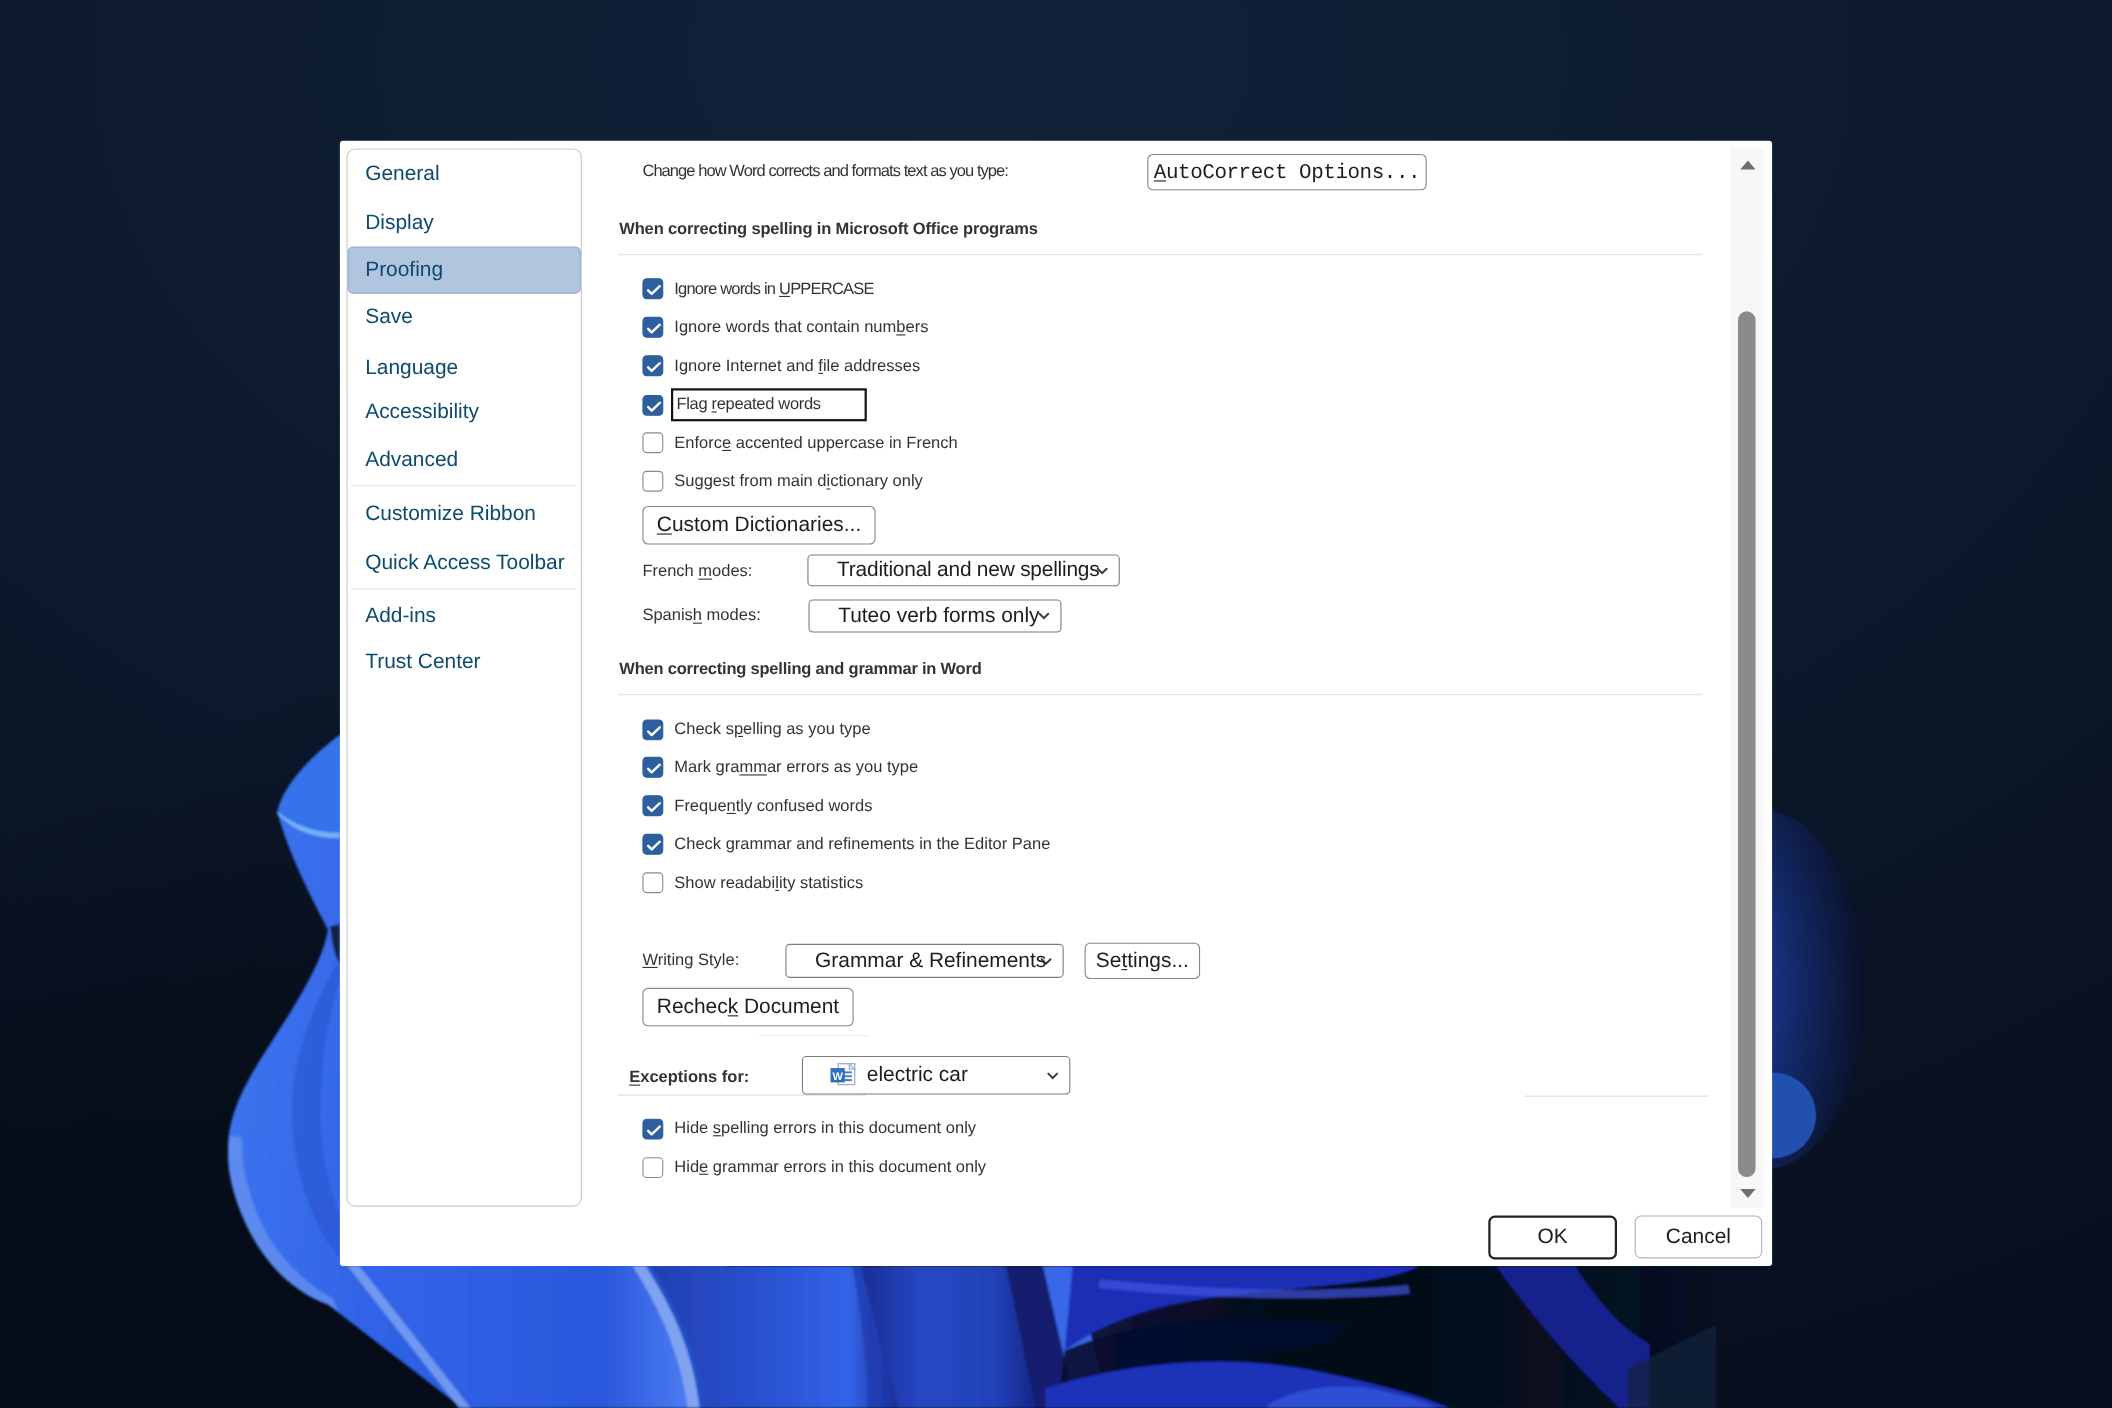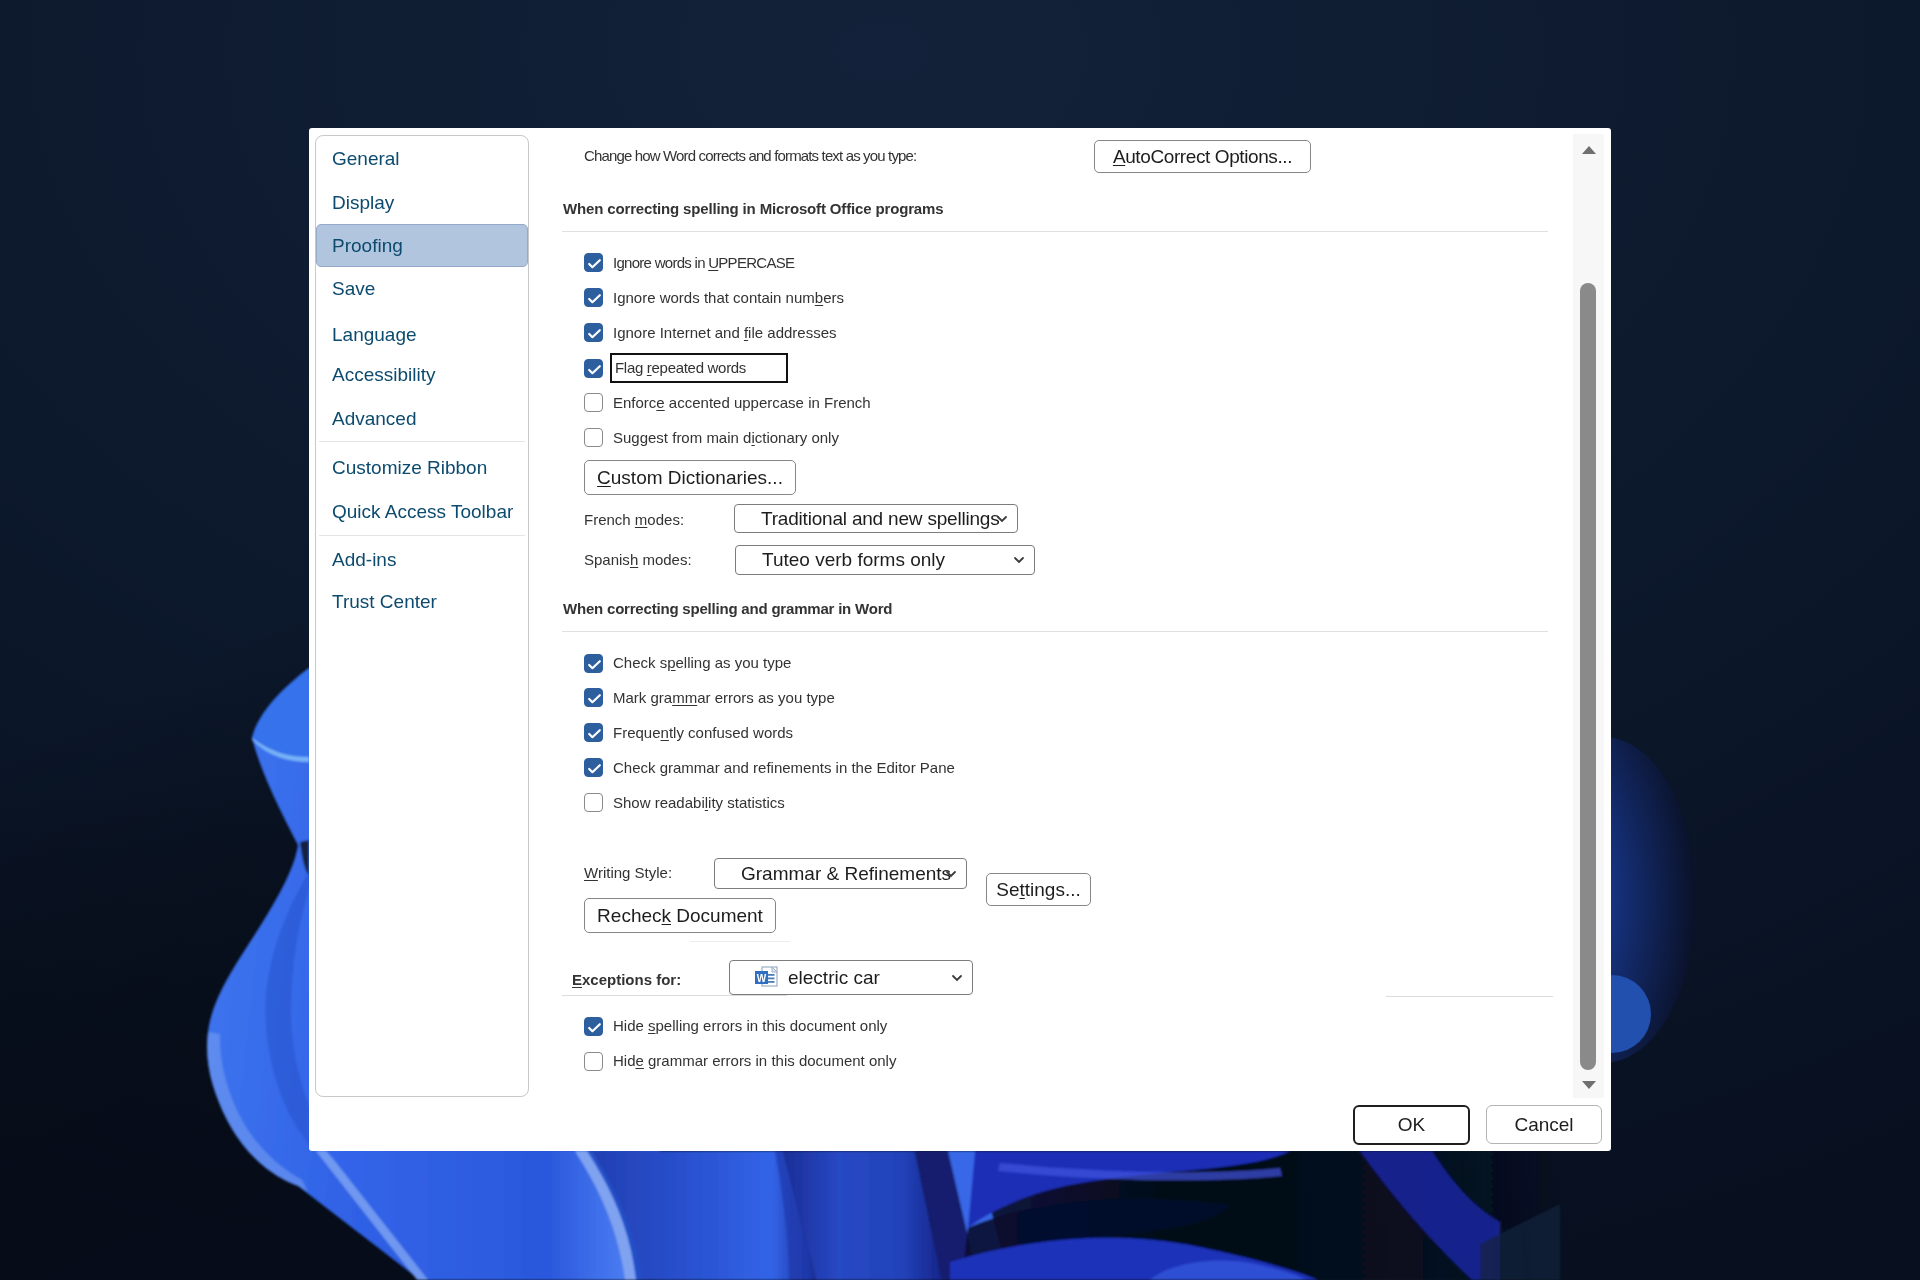--- a/index.html
+++ b/index.html
@@ -139,7 +139,7 @@
   </div>
 
   <div class="t" style="left:275px;top:17px;letter-spacing:-0.85px;">Change how Word corrects and formats text as you type:</div>
-  <div class="btn" style="left:785px;top:12px;width:217px;height:33px;">
+  <div class="btn" style="left:734px;top:12px;width:254px;height:33px;font-family:Liberation Mono, monospace;">
       <span style="letter-spacing:-0.4px;"><u>A</u>utoCorrect Options...</span>
     </div>
 

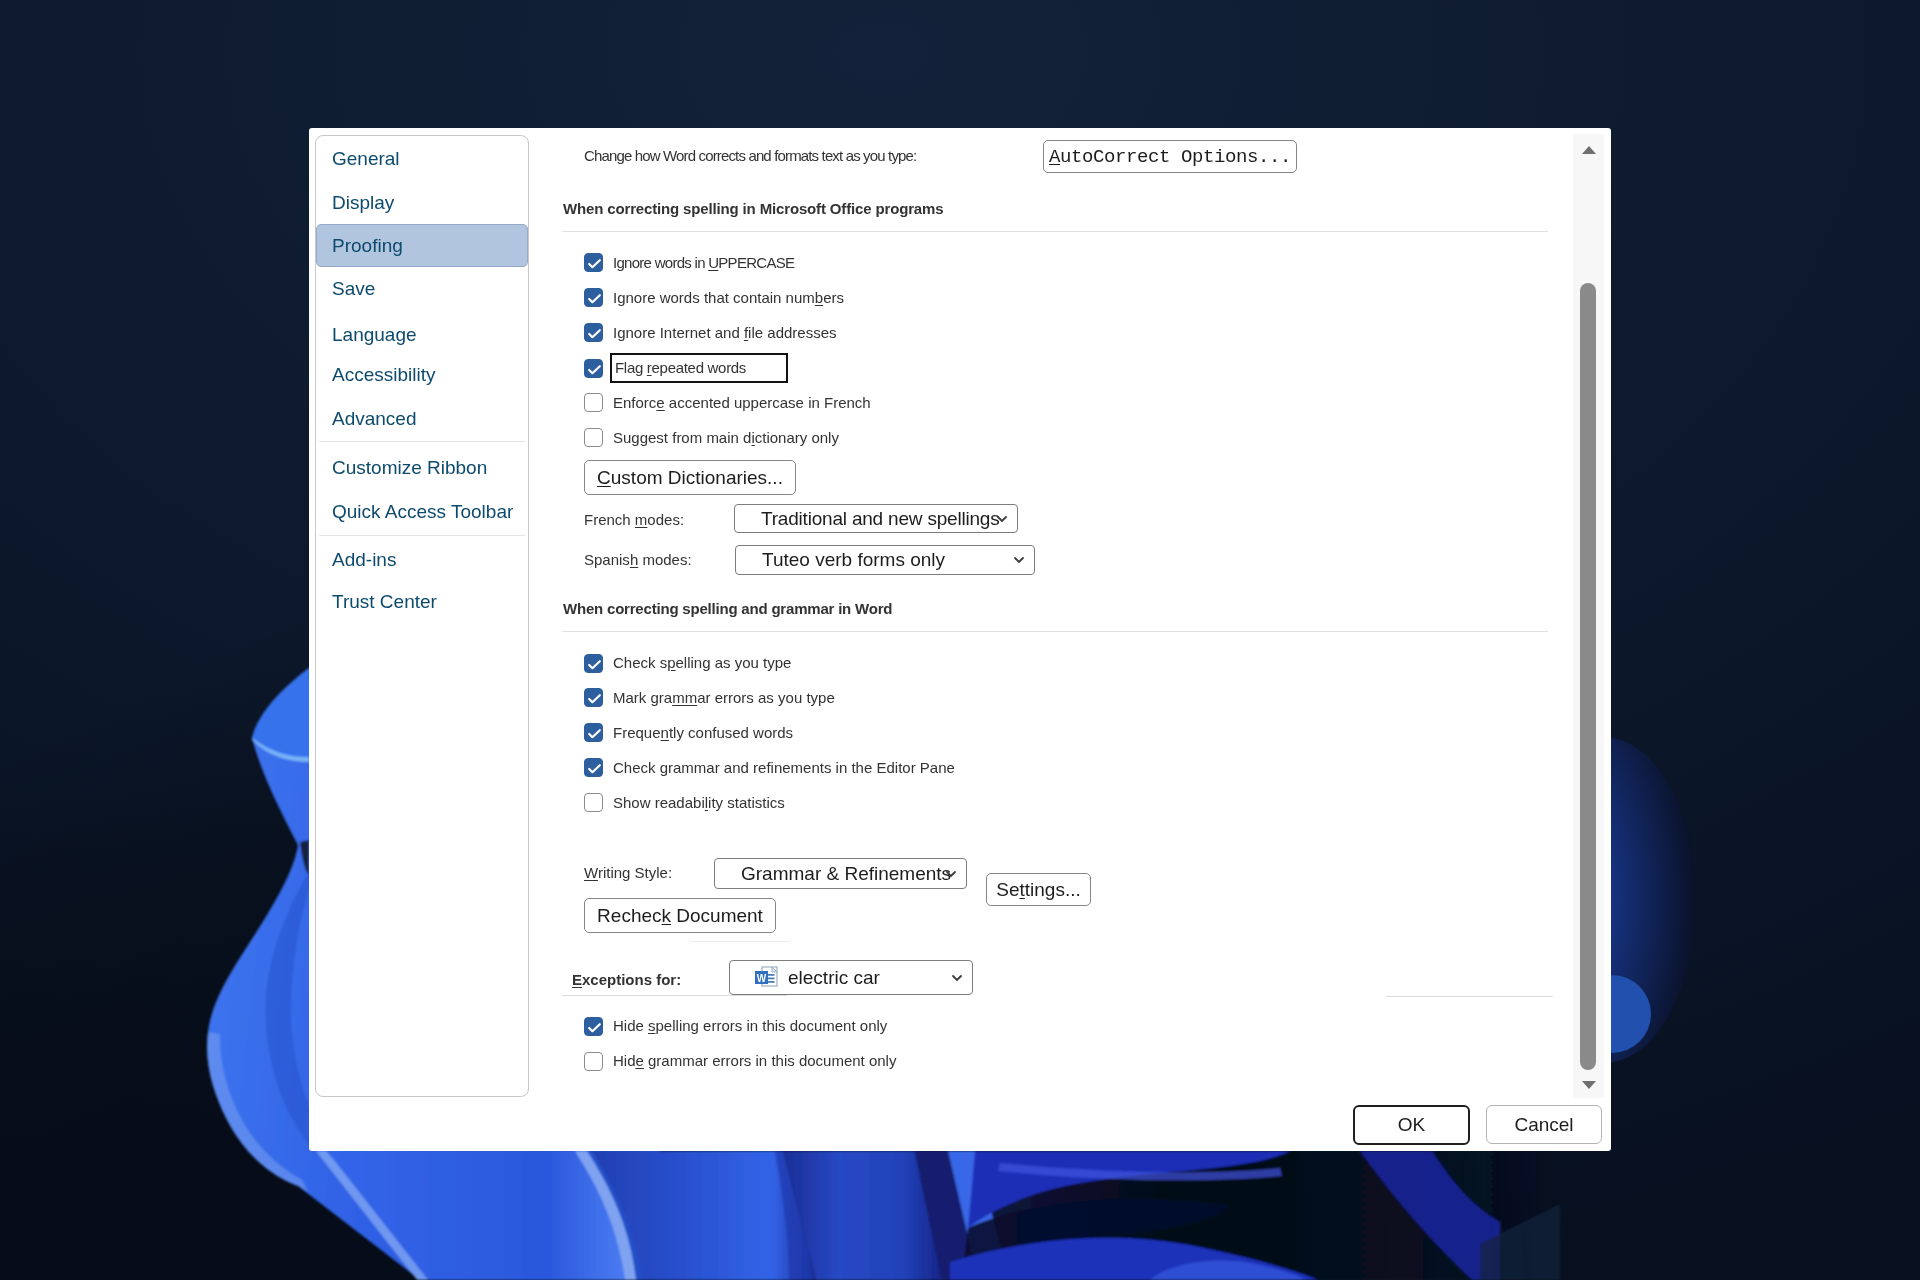--- a/index.html
+++ b/index.html
@@ -182,7 +182,7 @@
       </svg>
     </div>
   <div class="t" style="left:275px;top:421px;">Spanis<u>h</u> modes:</div>
-  <div class="dd" style="left:426px;top:417px;width:300px;height:30px;">
+  <div class="dd" style="left:426px;top:417px;width:230px;height:30px;">
       <span class="tx">Tuteo verb forms only</span>
     <svg class="chev" width="12" height="8">
         <path d="M2 2 l4 4 l4 -4" stroke="#3a3a3a" stroke-width="1.8" fill="none" stroke-linecap="round"></path>

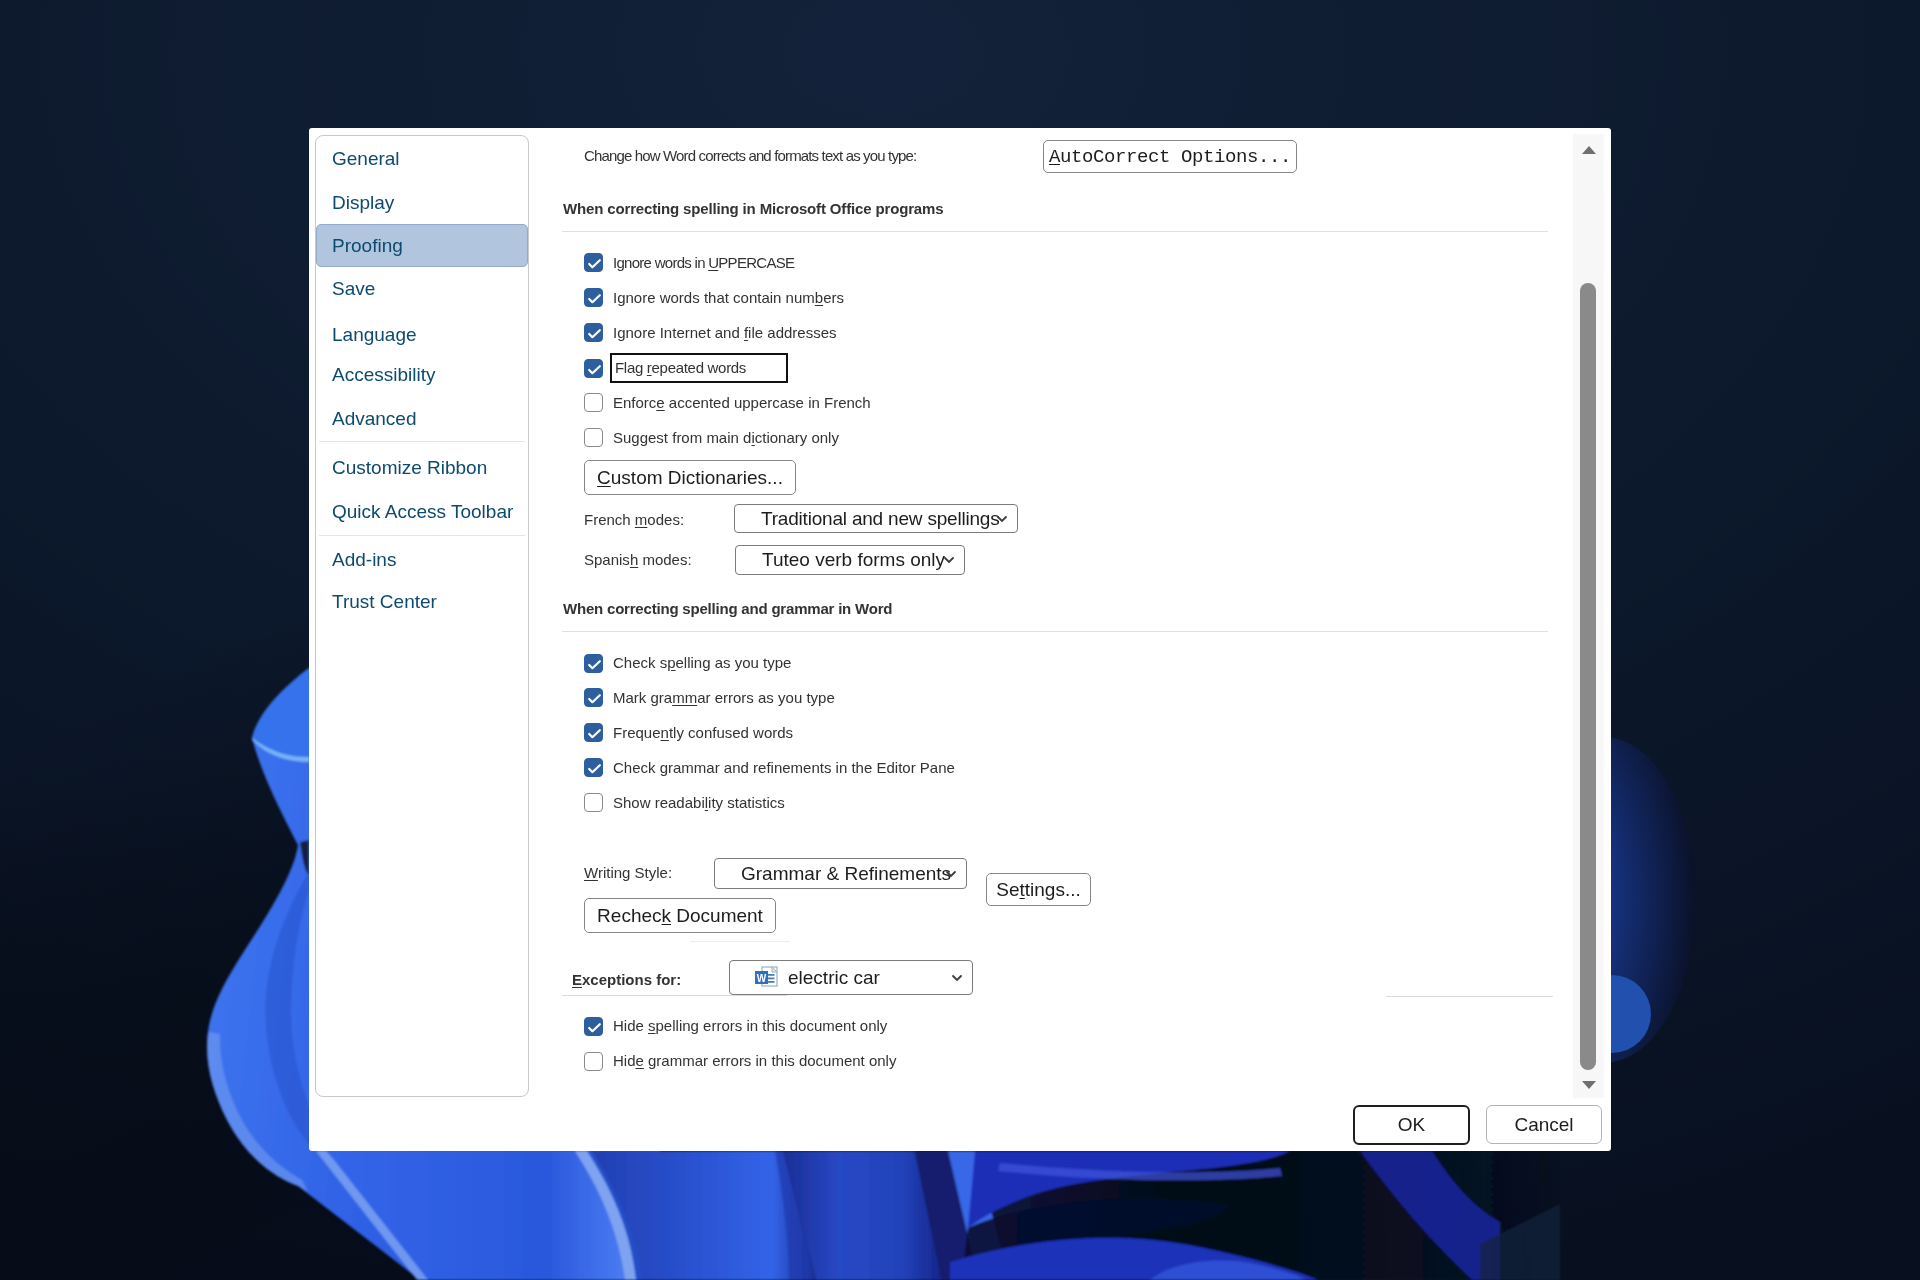--- a/index.html
+++ b/index.html
@@ -219,7 +219,7 @@
         <path d="M2 2 l4 4 l4 -4" stroke="#3a3a3a" stroke-width="1.8" fill="none" stroke-linecap="round"></path>
       </svg>
     </div>
-  <div class="btn" style="left:677px;top:745px;width:105px;height:33px;">
+  <div class="btn" style="left:677px;top:729px;width:105px;height:33px;">
       <span>Se<u>t</u>tings...</span>
     </div>
 

